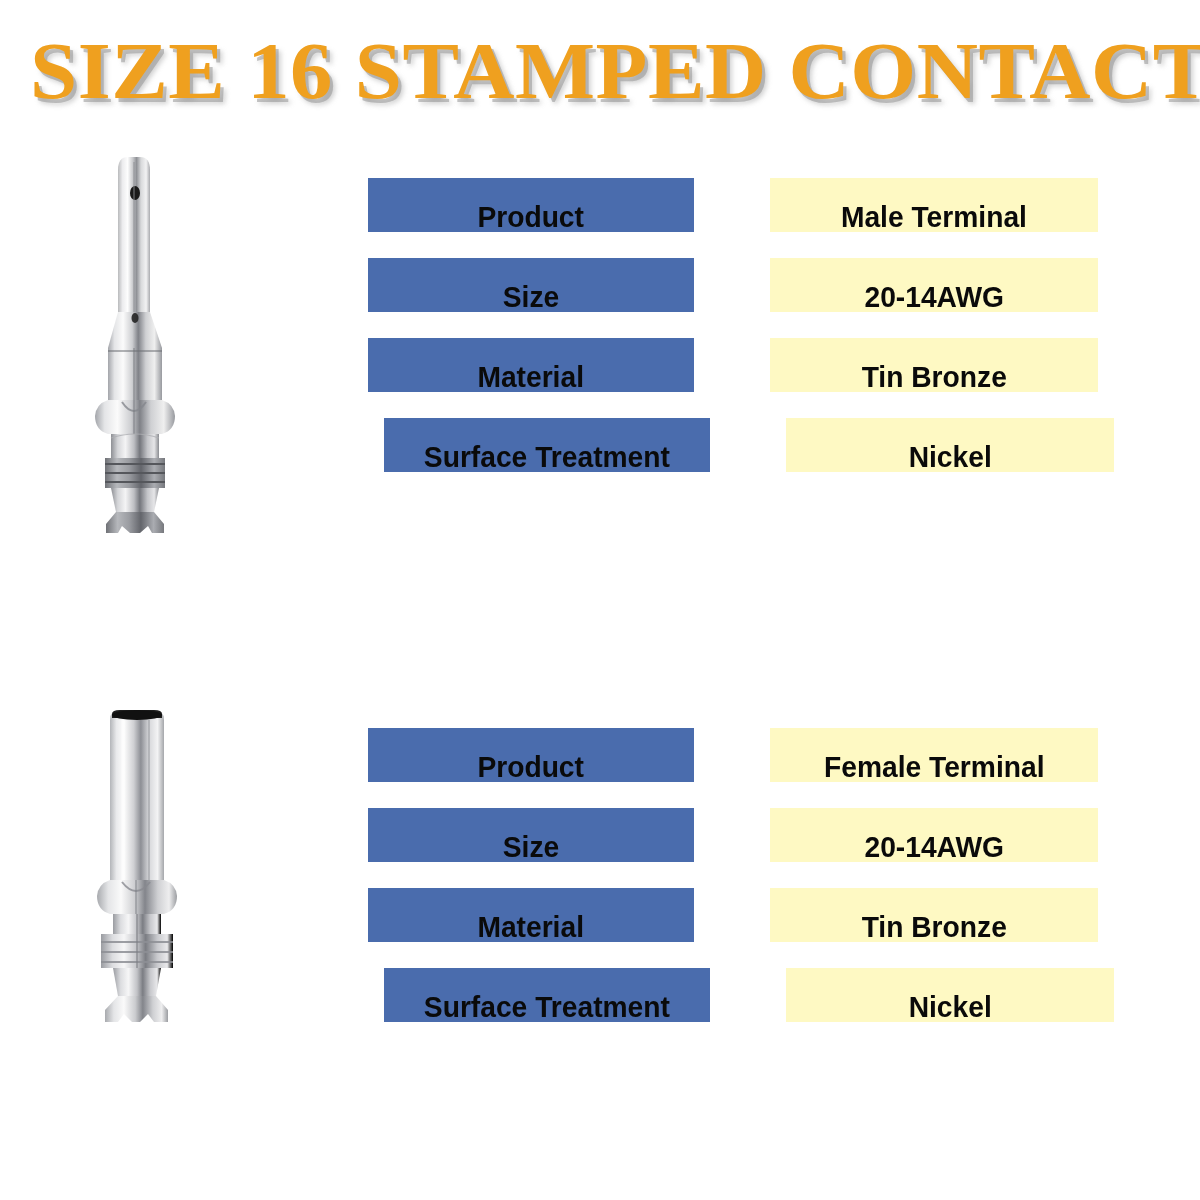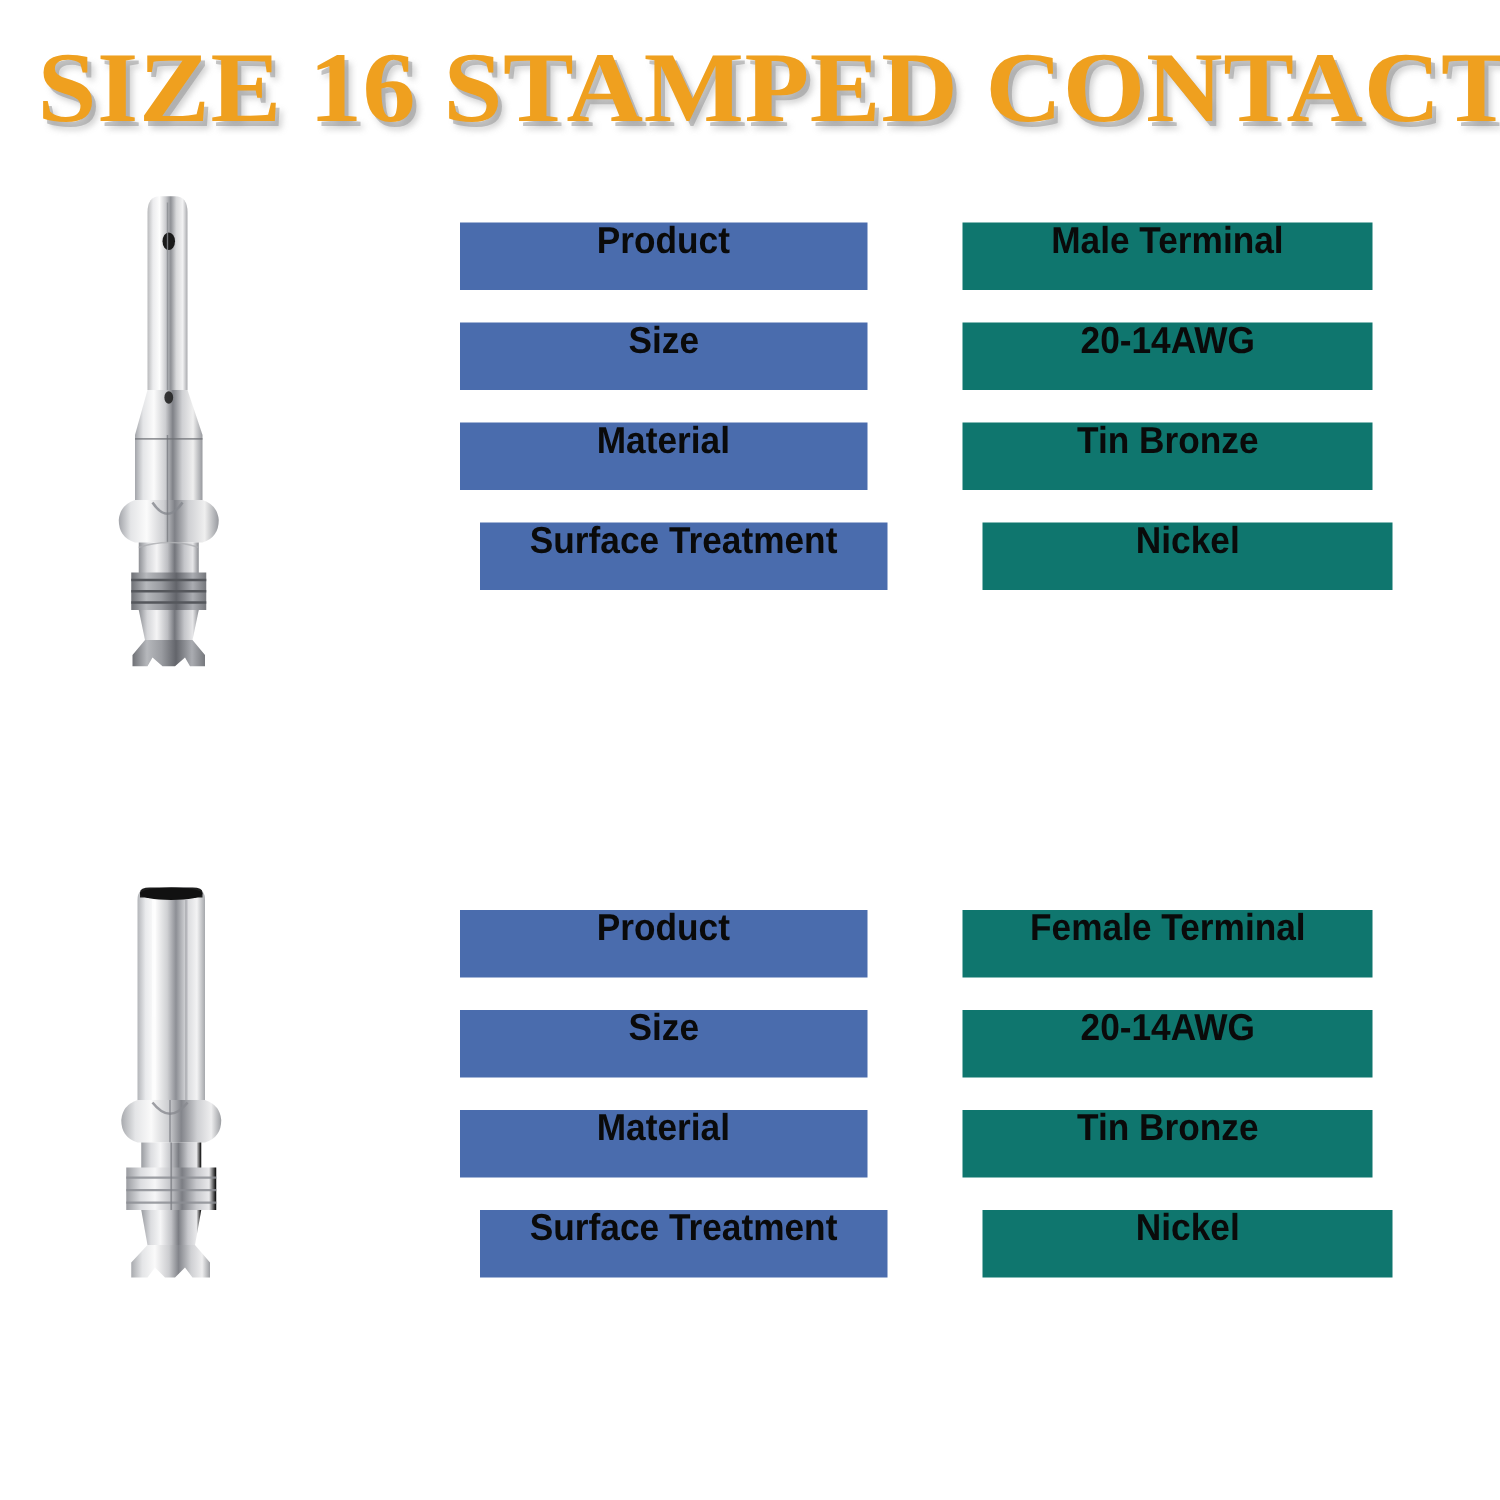--- a/index.html
+++ b/index.html
@@ -80,7 +80,7 @@
     top: 0;
     height: 54px;
     display: flex;
-    align-items: flex-start;
+    align-items: flex-end;
     justify-content: center;
     color: #0a0a0a;
     font-weight: bold;

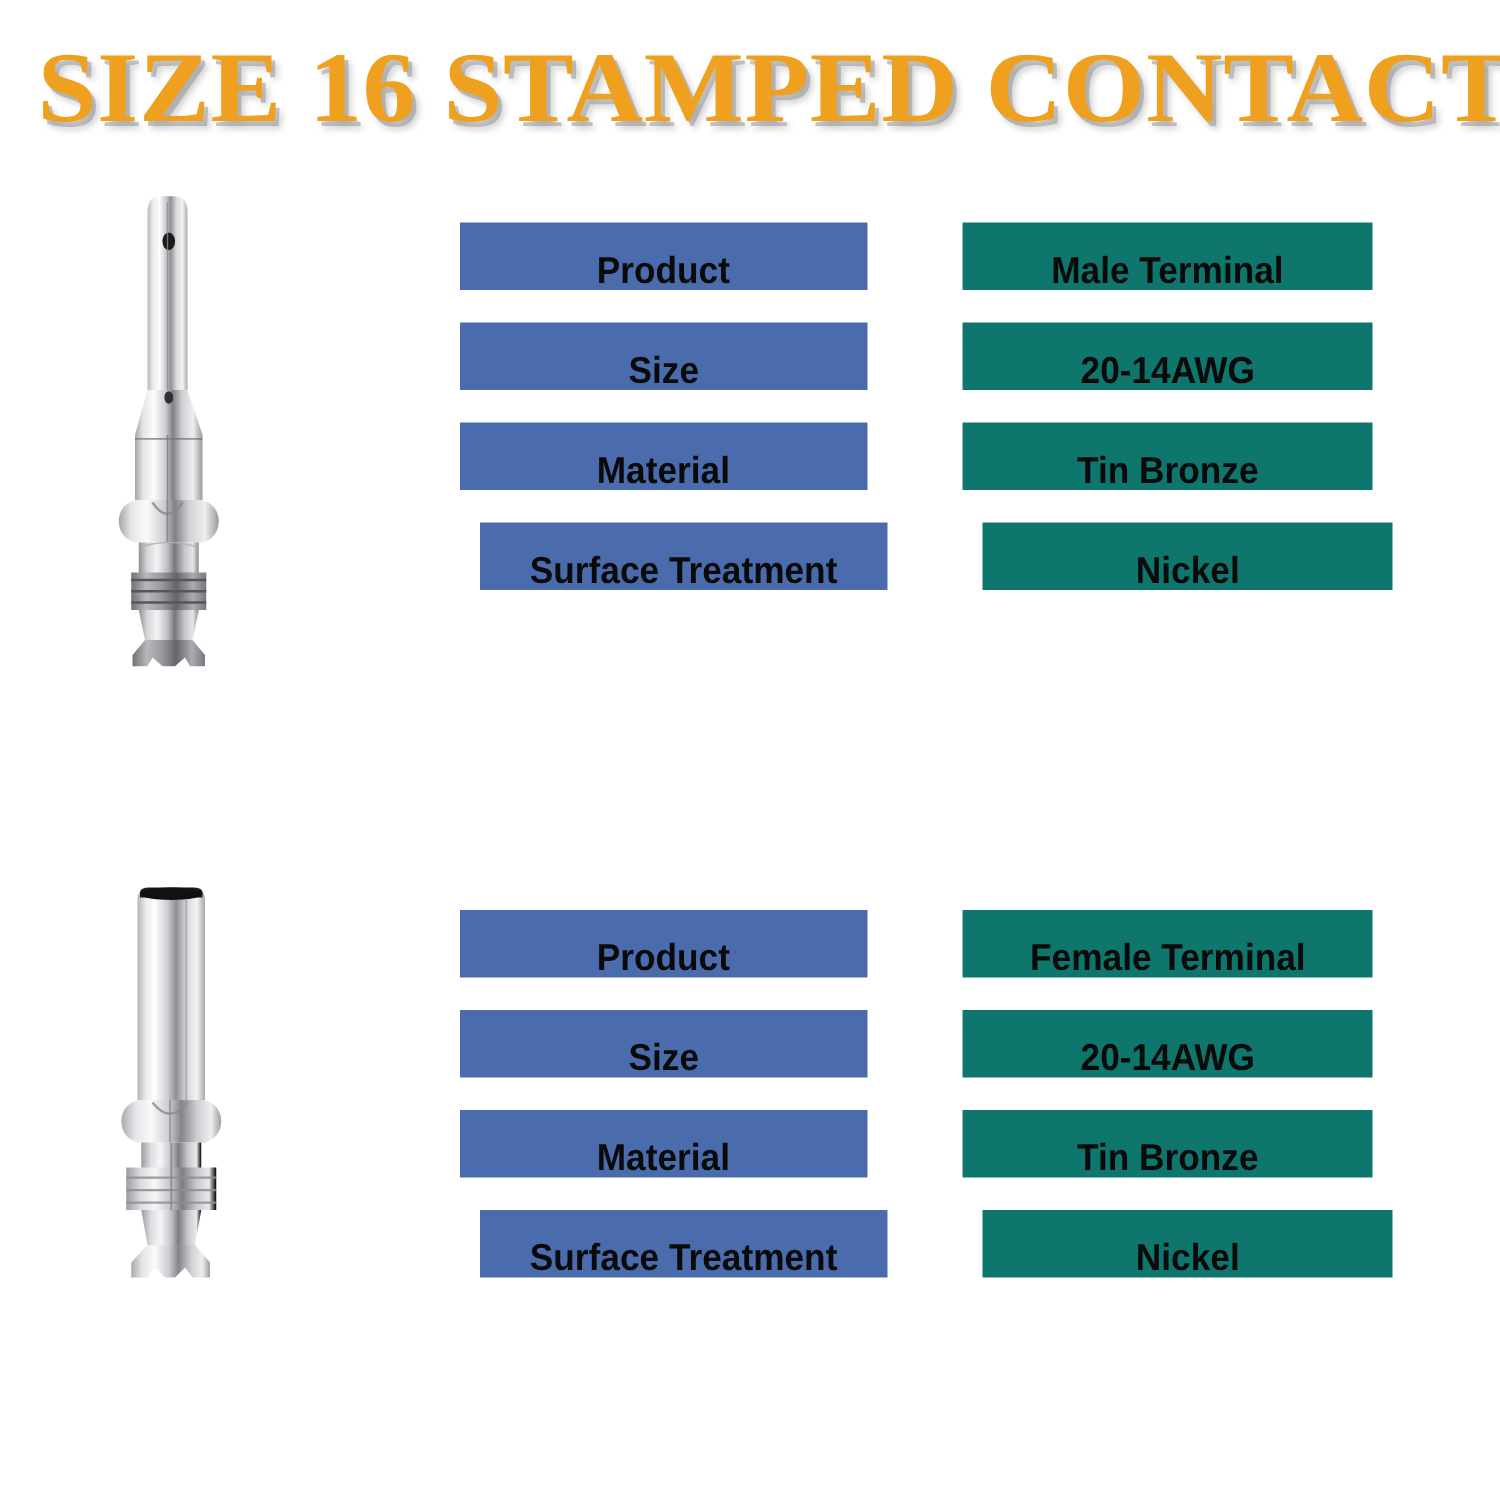--- a/index.html
+++ b/index.html
@@ -97,7 +97,7 @@
   .spec-value {
     left: 402px;
     width: 328px;
-    background: #0f766e;
+    background: #fef9c3;
   }
   .spec-label span,
   .spec-value span {

